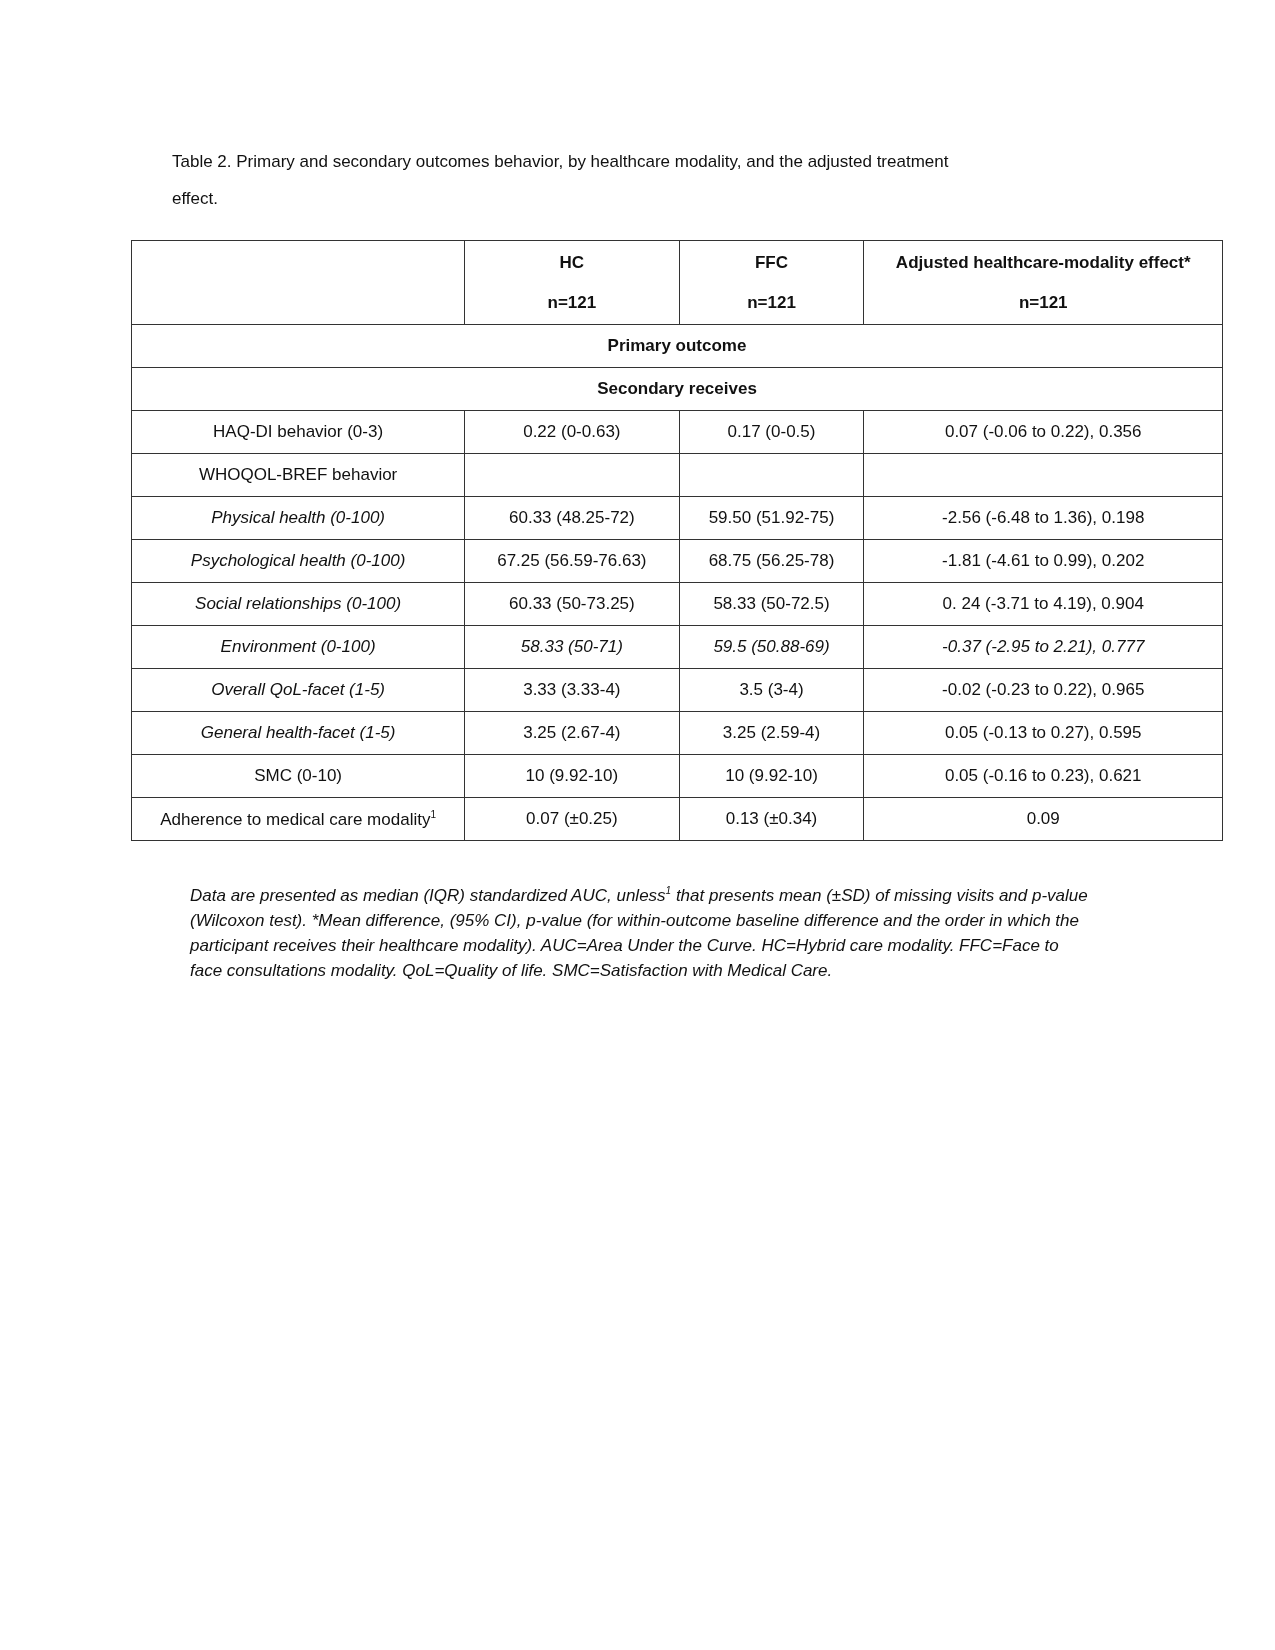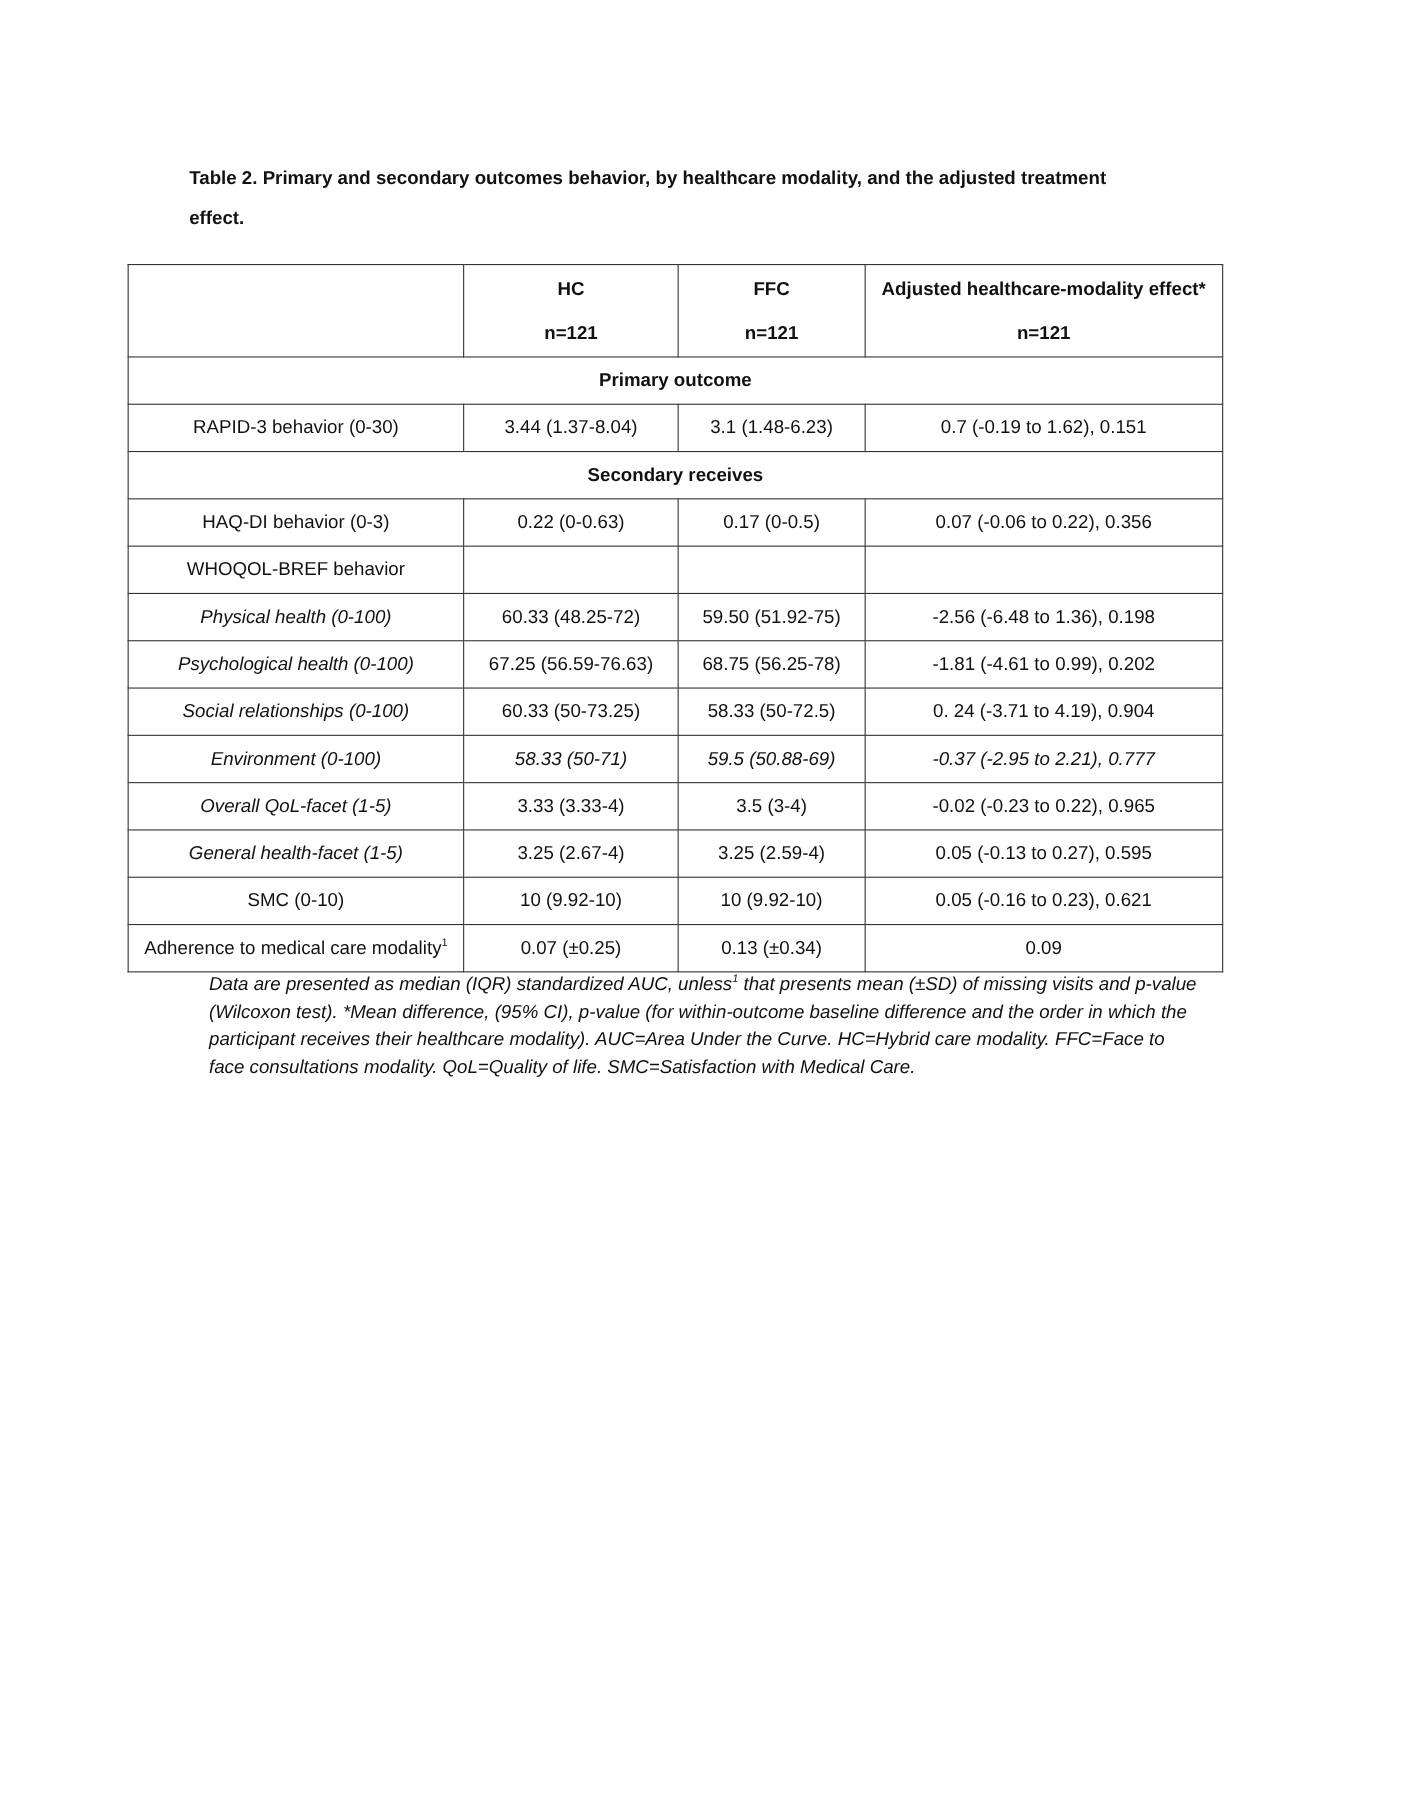--- a/index.html
+++ b/index.html
@@ -4,7 +4,7 @@
 <style>
   html, body { margin: 0; padding: 0; background: #ffffff; }
   body { width: 1275px; height: 1650px; position: relative; font-family: "Liberation Sans", sans-serif; color: #111; }
-  .caption { position: absolute; left: 172px; top: 143px; width: 900px; font-weight: bold; font-size: 17px; line-height: 37px; }
+  .caption { position: absolute; left: 172px; top: 143px; width: 900px; font-weight: normal; font-size: 17px; line-height: 37px; }
   table.t { position: absolute; left: 116px; top: 240px; width: 996px; border-collapse: collapse; font-size: 17px; border-radius: 28px; }
   table.t td { border: 1px solid #333; text-align: center; vertical-align: middle; padding: 0 6px; }
   .hdr td { height: 83px; font-weight: bold; }

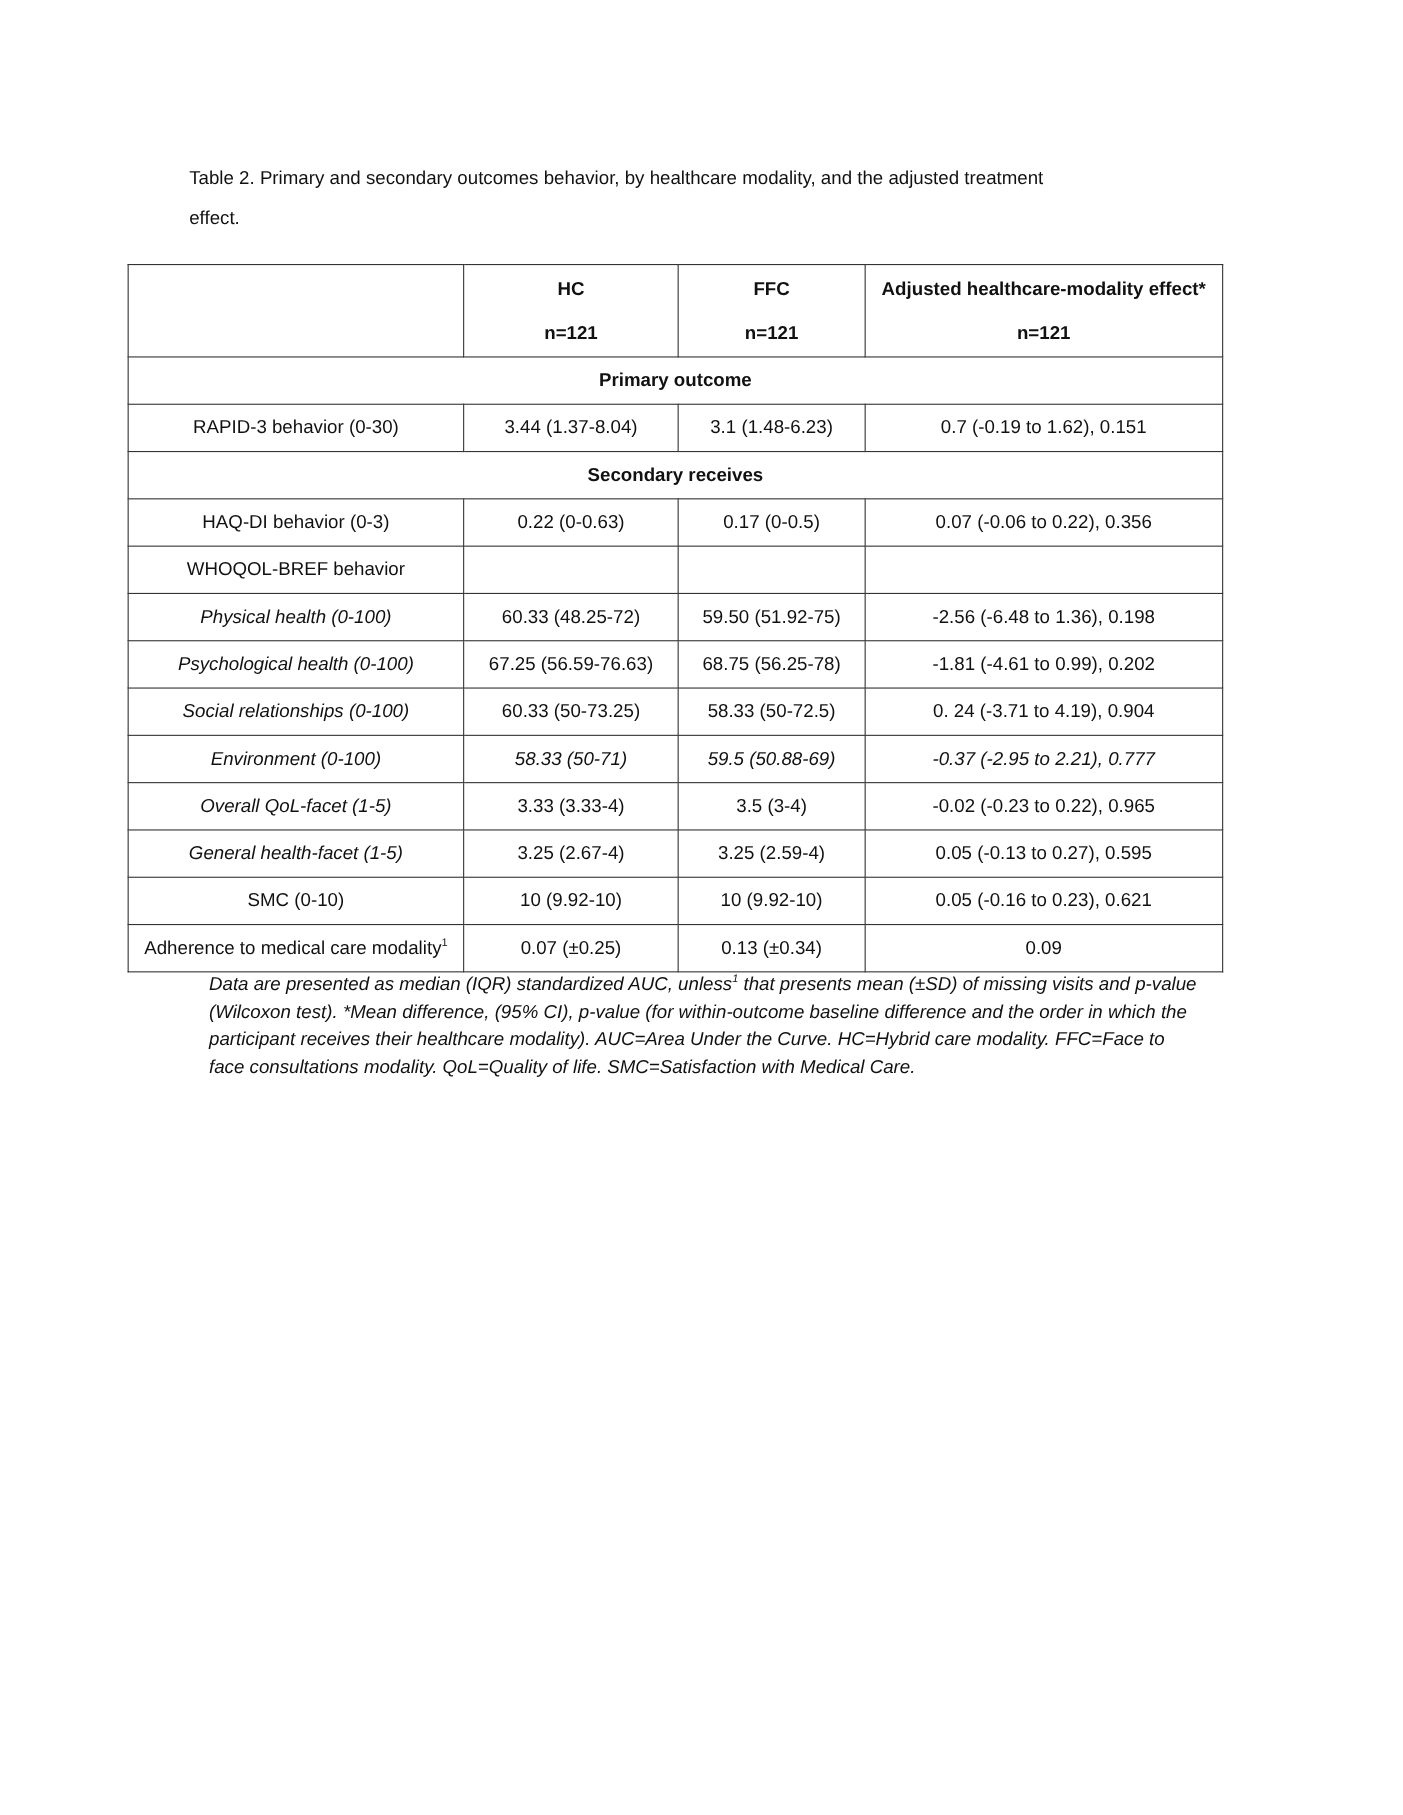--- a/index.html
+++ b/index.html
@@ -5,7 +5,7 @@
   html, body { margin: 0; padding: 0; background: #ffffff; }
   body { width: 1275px; height: 1650px; position: relative; font-family: "Liberation Sans", sans-serif; color: #111; }
   .caption { position: absolute; left: 172px; top: 143px; width: 900px; font-weight: normal; font-size: 17px; line-height: 37px; }
-  table.t { position: absolute; left: 116px; top: 240px; width: 996px; border-collapse: collapse; font-size: 17px; border-radius: 28px; }
+  table.t { position: absolute; left: 131px; top: 240px; width: 1092px; border-collapse: collapse; font-size: 17px; border-radius: 28px; }
   table.t td { border: 1px solid #333; text-align: center; vertical-align: middle; padding: 0 6px; }
   .hdr td { height: 83px; font-weight: bold; }
   .hdr .stack span { display: block; line-height: 40px; }

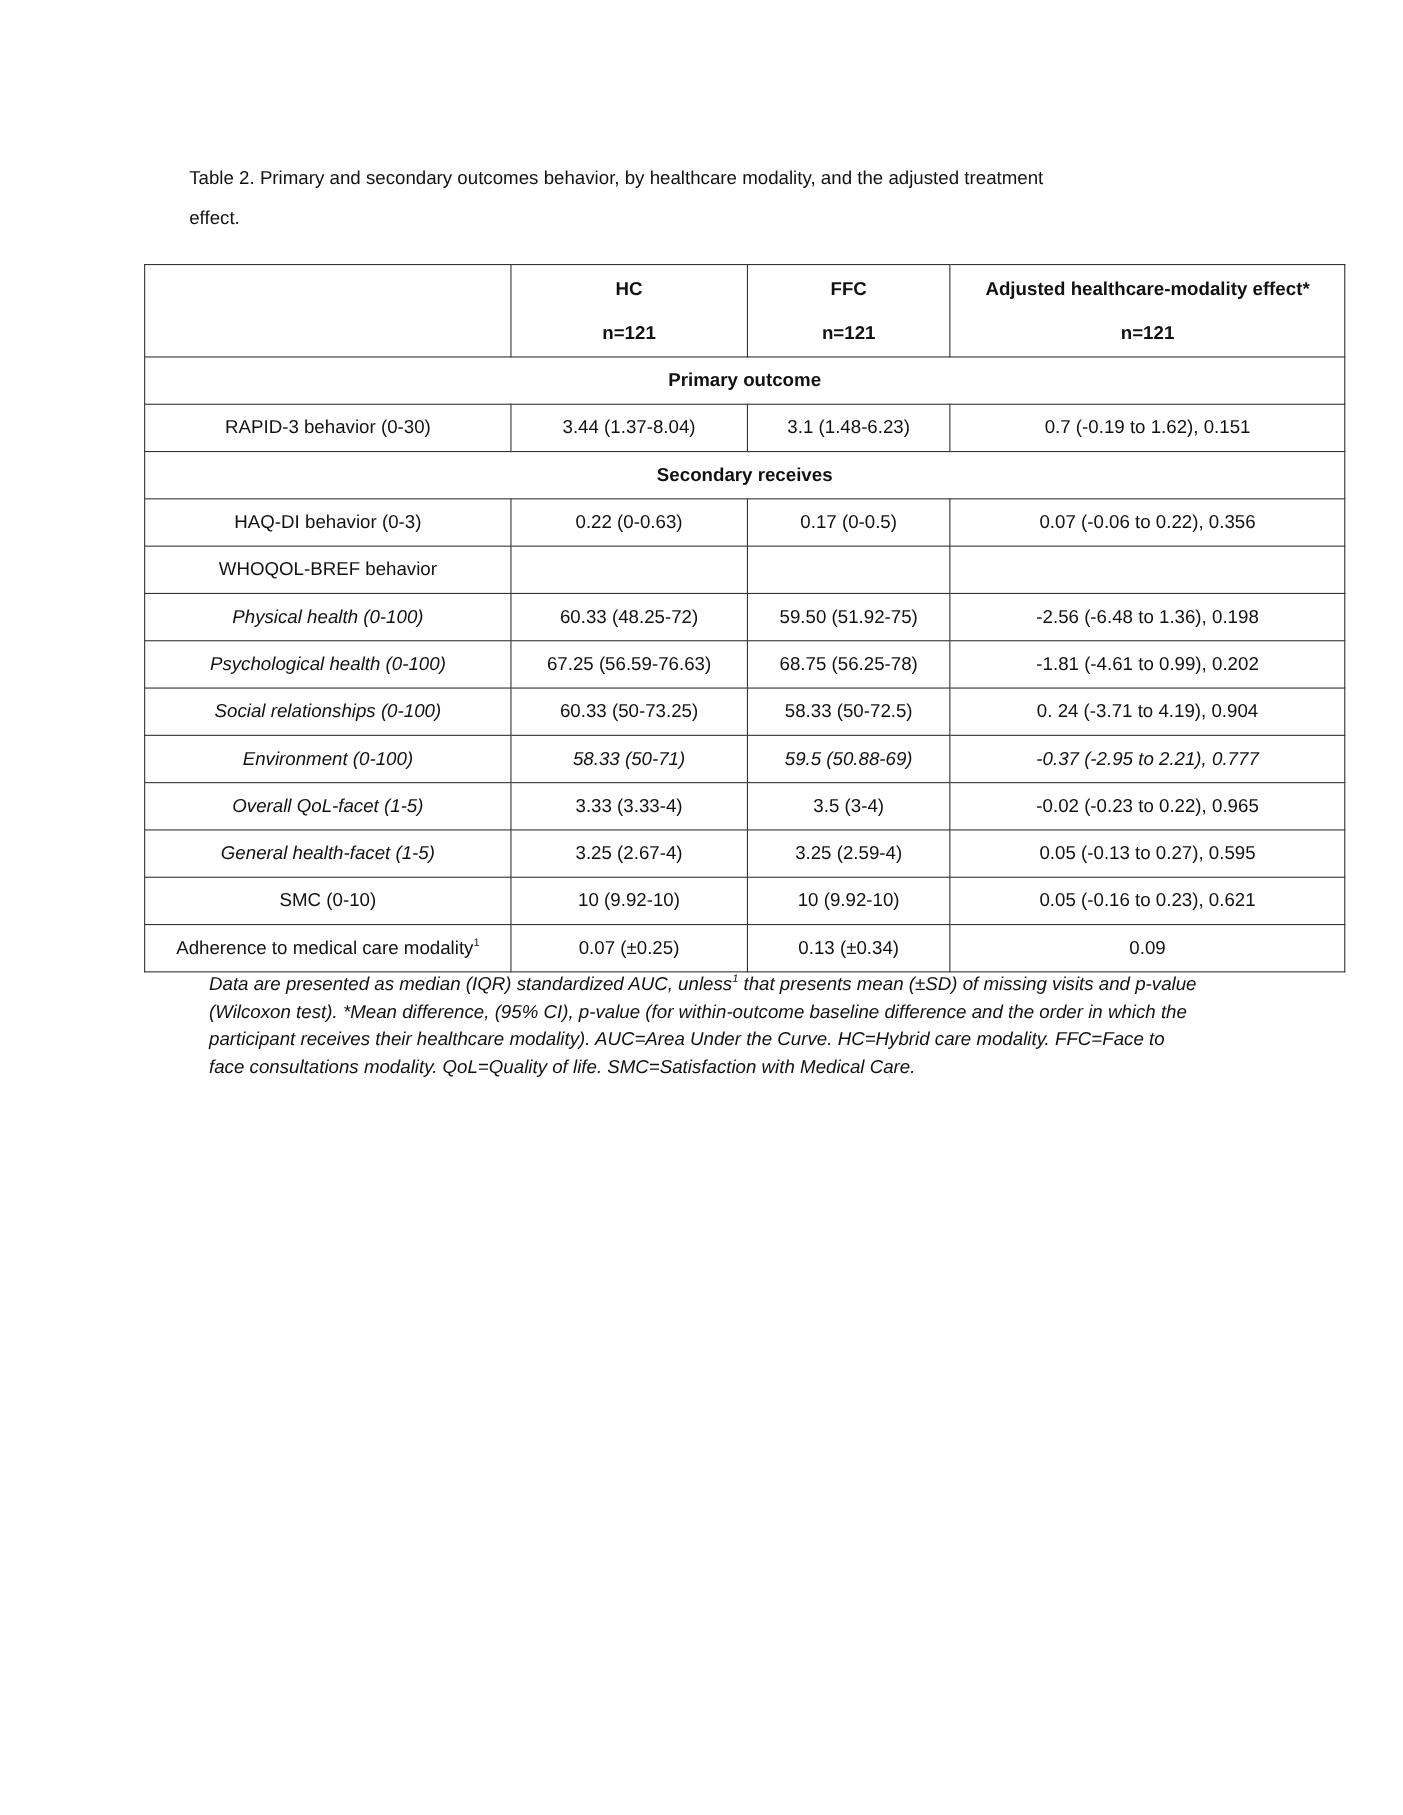--- a/index.html
+++ b/index.html
@@ -47,12 +47,6 @@
   </tr>
   <tr class="sec">
     <td colspan="4">Primary outcome</td>
-  </tr>
-  <tr class="row">
-    <td>RAPID-3 behavior (0-30)</td>
-    <td>3.44 (1.37-8.04)</td>
-    <td>3.1 (1.48-6.23)</td>
-    <td>0.7 (-0.19 to 1.62), 0.151</td>
   </tr>
   <tr class="sec">
     <td colspan="4">Secondary receives</td>

